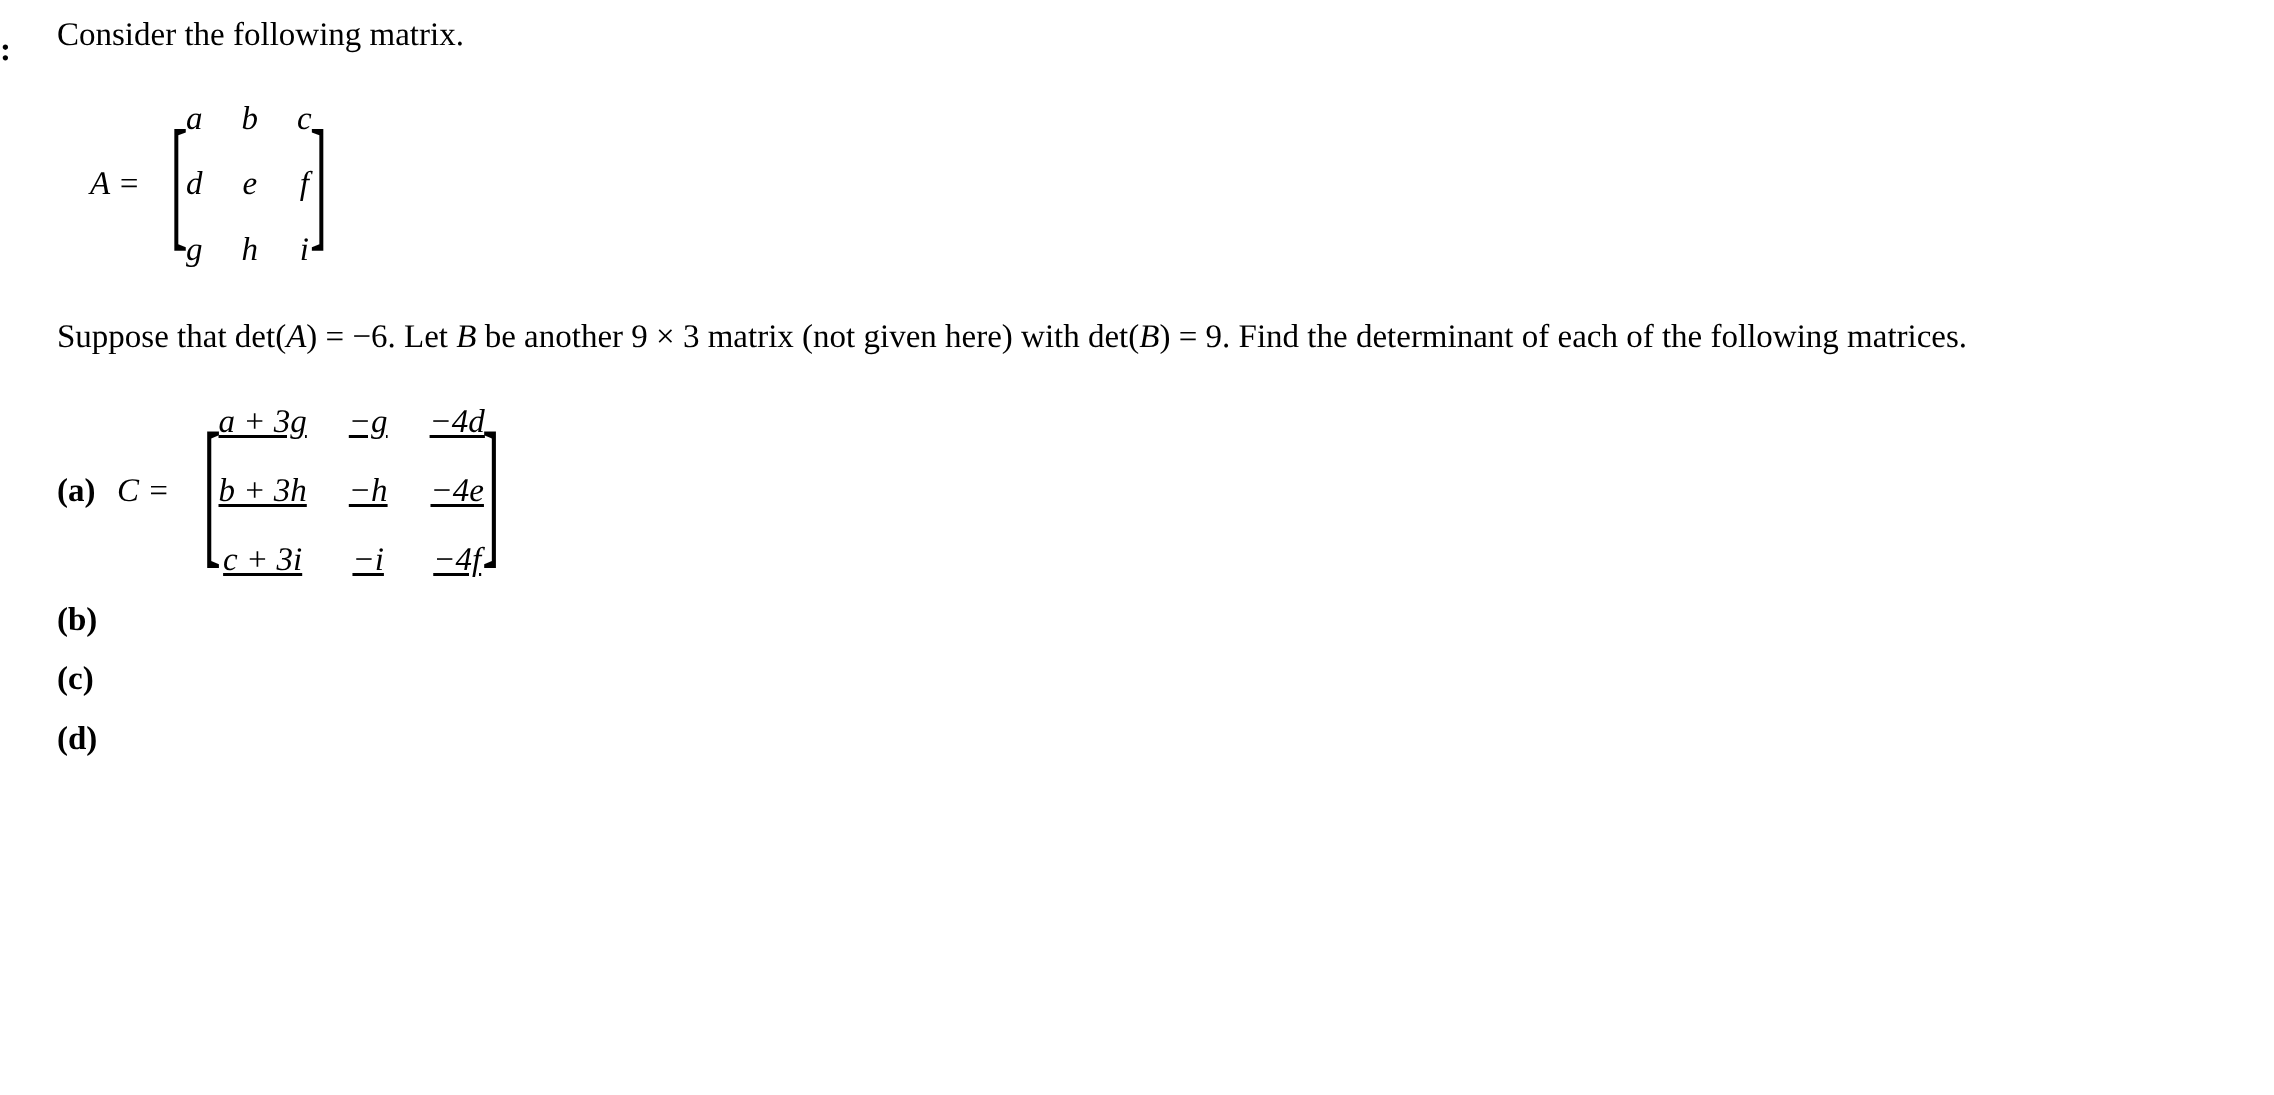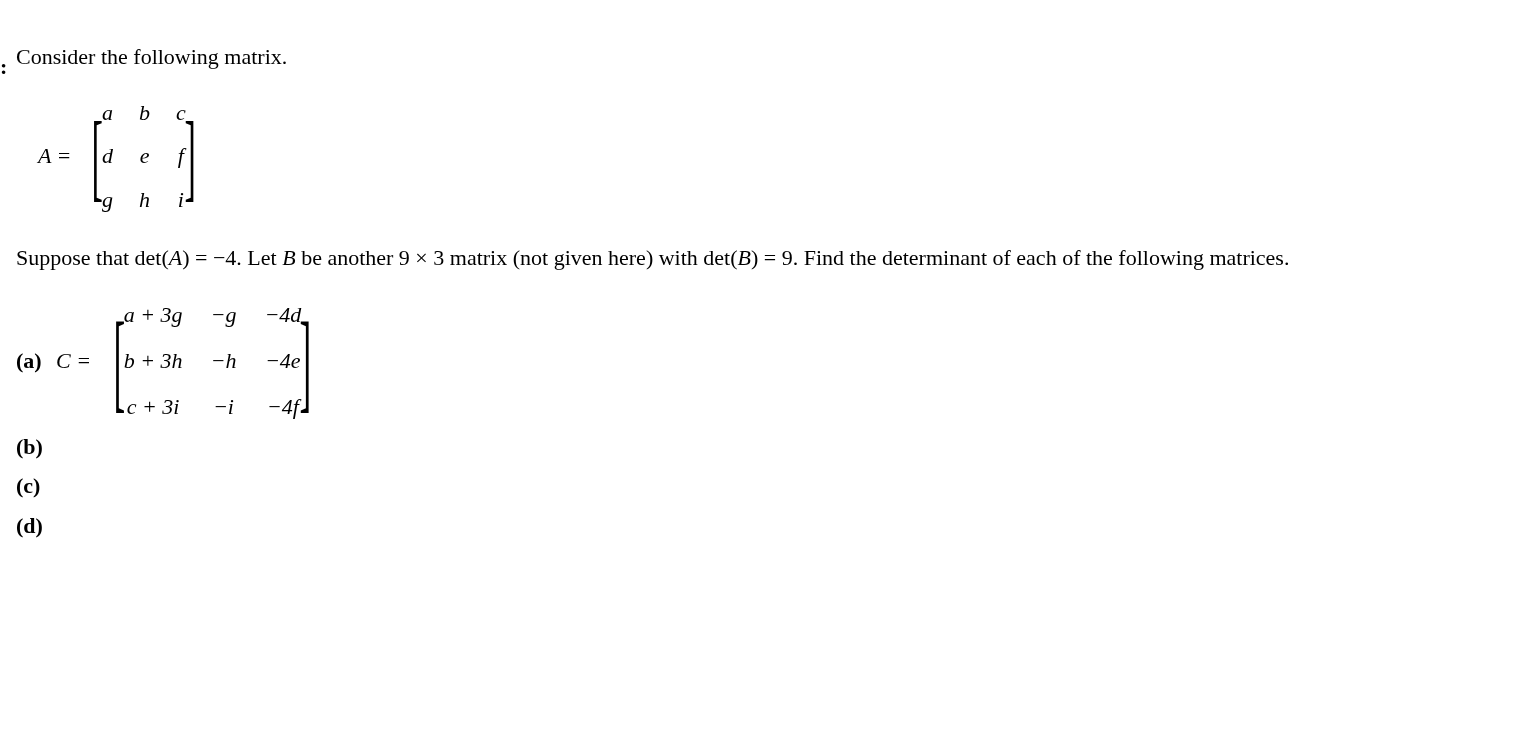--- a/index.html
+++ b/index.html
@@ -13,9 +13,8 @@
     line-height: 1.35;
   }
   .content {
-    padding-left: 16px;
+    padding-left: 38px;
     padding-right: 40px;
-    margin-top: 34px;
   }
   .lead-marker {
     position: absolute;

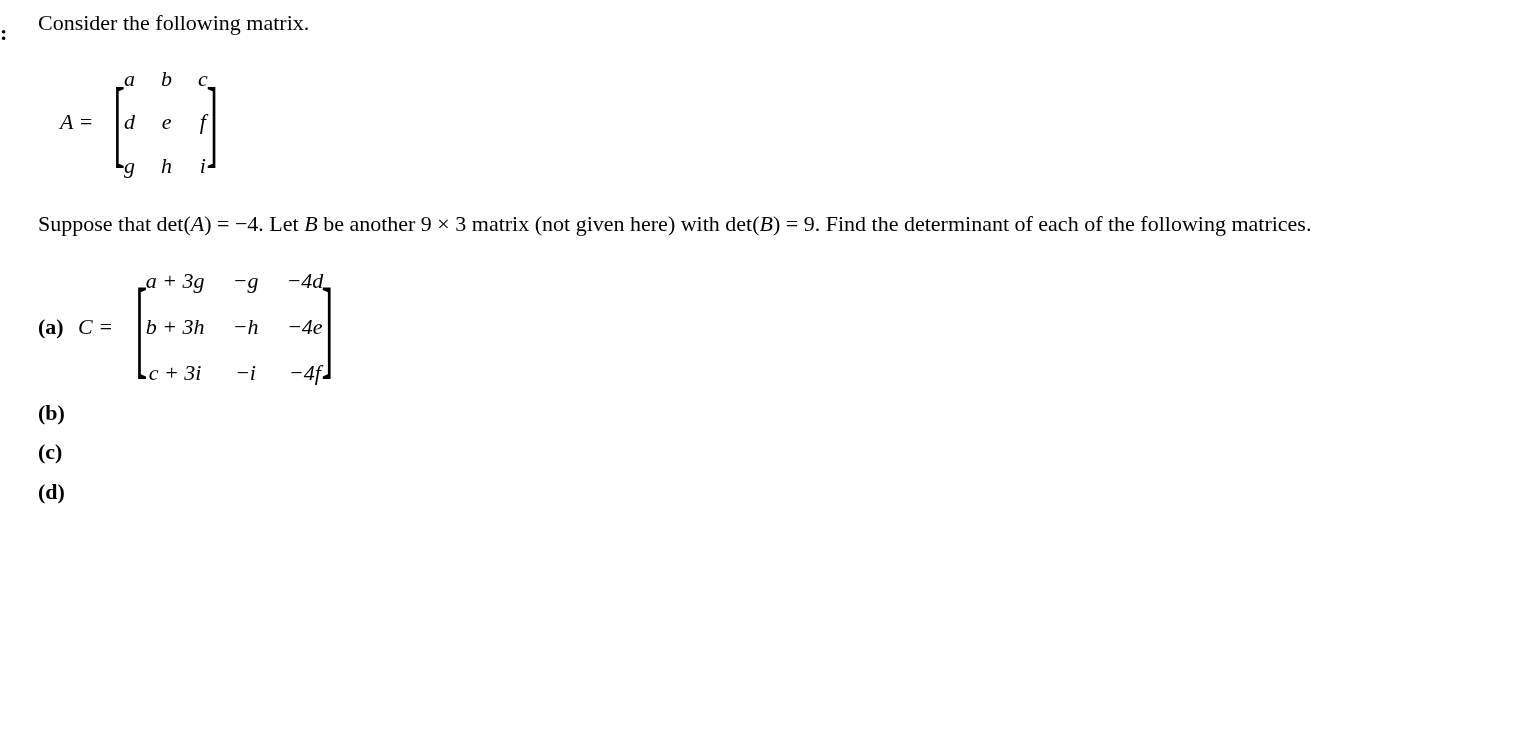--- a/index.html
+++ b/index.html
@@ -123,7 +123,7 @@
     </div>
 
     <div class="para">
-      <span>Suppose that det(</span><span class="ital">A</span><span>) = −4. Let </span><span class="ital">B</span><span> be another 9 × 3 matrix (not given here) with det(</span><span class="ital">B</span><span>) = 9. Find the determinant of each of the following matrices.</span>
+      <span>Suppose that det(</span><span class="ital">A</span><span>) = −6. Let </span><span class="ital">B</span><span> be another 9 × 3 matrix (not given here) with det(</span><span class="ital">B</span><span>) = 9. Find the determinant of each of the following matrices.</span>
     </div>
 
     <div class="parts">

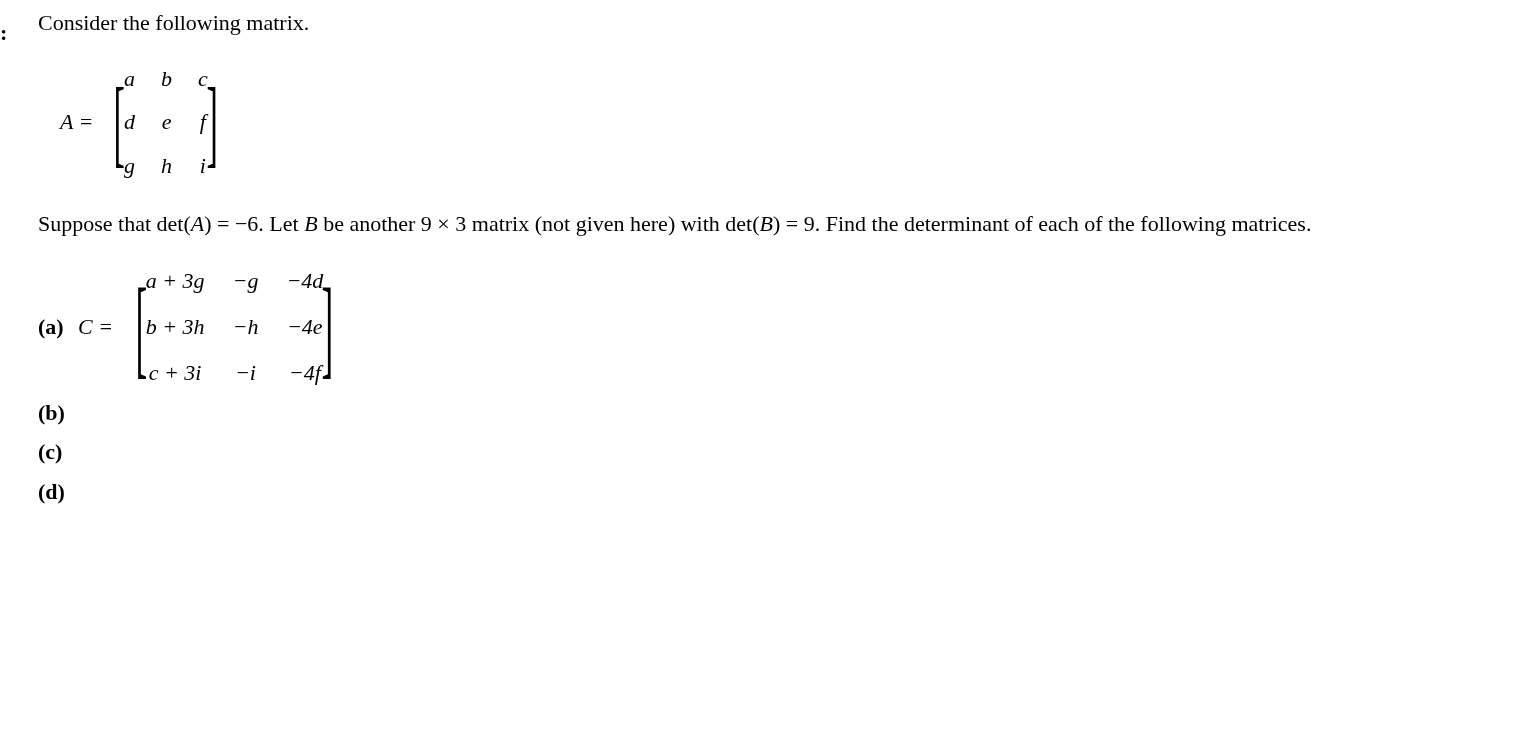--- a/index.html
+++ b/index.html
@@ -62,6 +62,7 @@
     column-gap: 28px;
     row-gap: 16px;
     margin: 0 -14px;
+    text-decoration: underline;
   }
   .para {
     margin: 10px 0 18px 0;

